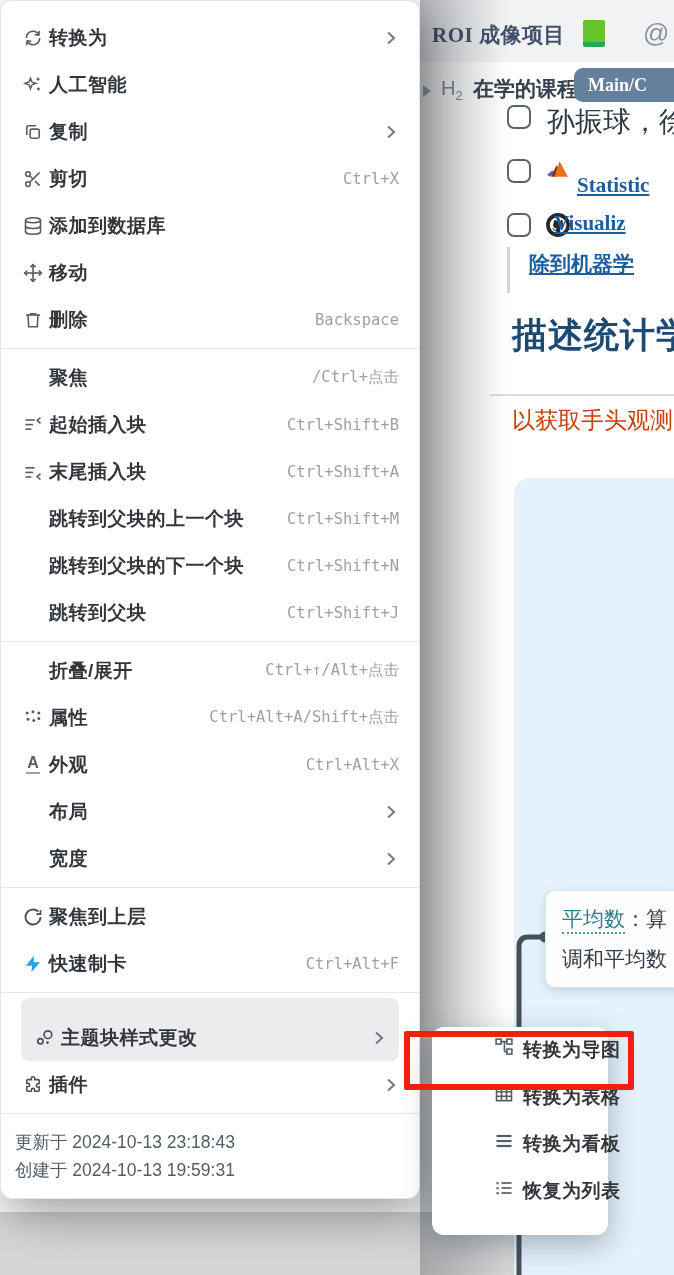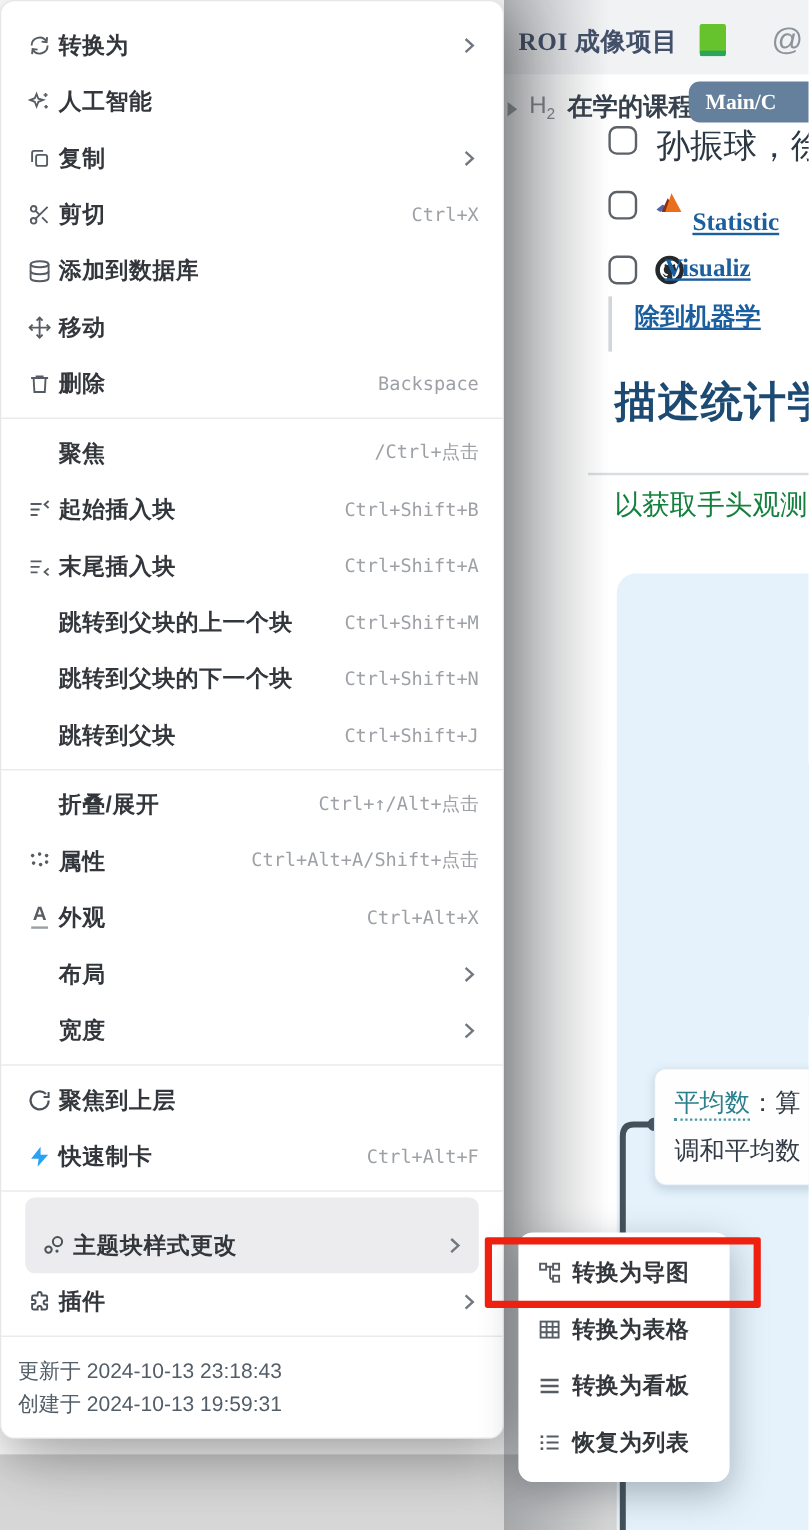--- a/index.html
+++ b/index.html
@@ -33,7 +33,7 @@
   .doc-heading{left:512px;top:312px;font-family:"Liberation Serif",serif;font-size:35px;font-weight:800;
                color:#1c4a72;letter-spacing:1px;z-index:2;}
   .doc-hr{left:490px;top:394px;width:184px;height:2px;background:#d8dde2;z-index:2;}
-  .doc-para{left:512px;top:405px;font-family:"Liberation Serif",serif;font-size:23px;color:#15803d;
+  .doc-para{left:512px;top:405px;font-family:"Liberation Serif",serif;font-size:23px;color:#c2410c;
             font-weight:500;z-index:2;}
   .canvas{left:514px;top:478px;width:160px;height:797px;background:#e5f2fb;
           border-top-left-radius:16px;z-index:1;}

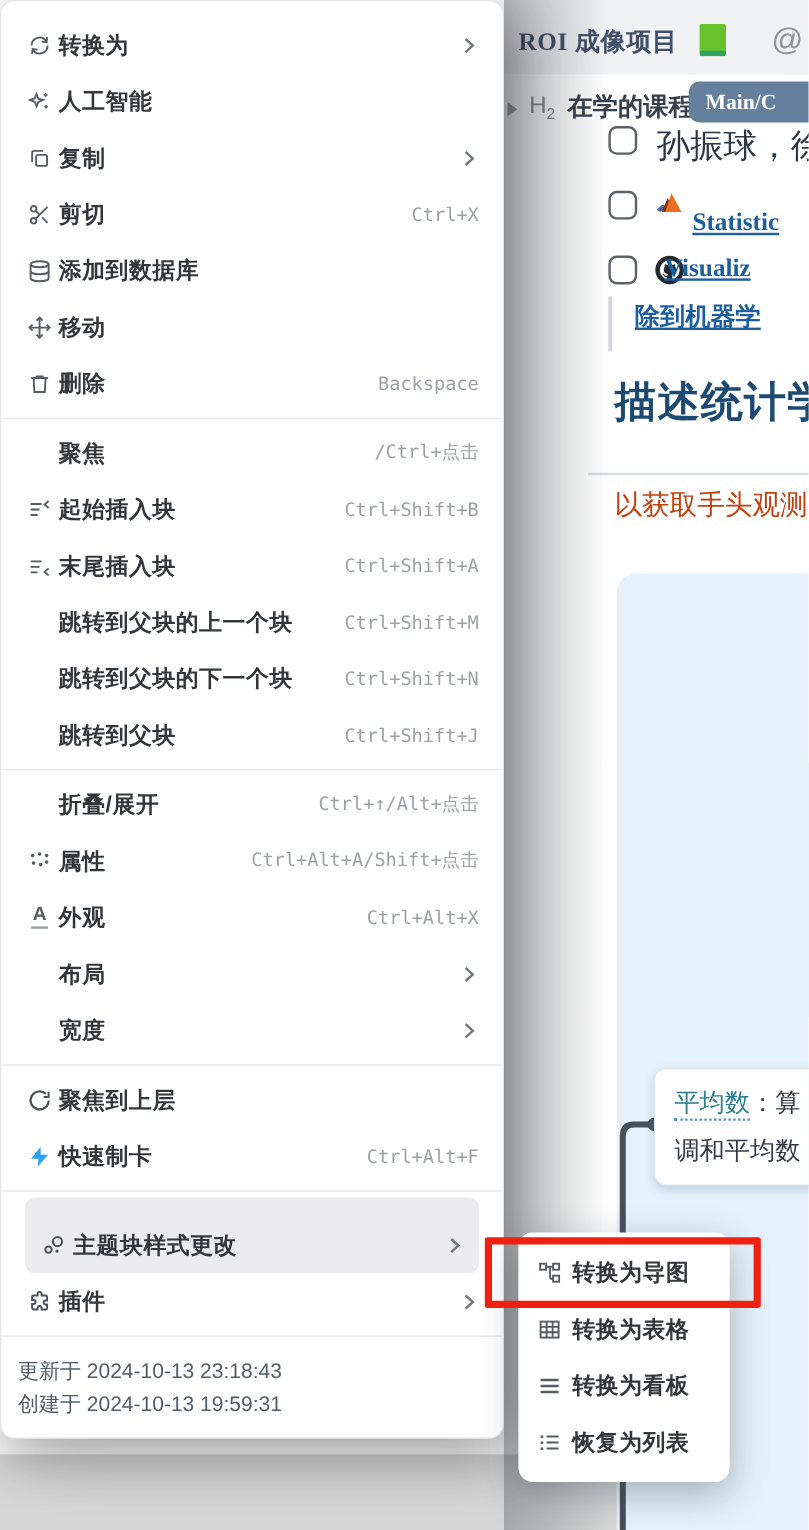--- a/index.html
+++ b/index.html
@@ -67,7 +67,7 @@
   
   .submenu{left:432px;top:1027px;width:176px;background:#fff;border-radius:12px;z-index:5;
            padding:10px 0;box-shadow:0 10px 30px rgba(40,55,70,.35);box-sizing:border-box;}
-  .smi{height:47px;display:flex;align-items:center;padding:0 14px 0 16px;}
+  .smi{height:47px;display:flex;align-items:flex-start;padding:0 14px 0 16px;margin-left:46px;}
   .smi .ic{width:20px;height:20px;margin-right:9px;flex:0 0 20px;display:flex;
            align-items:center;justify-content:center;}
   .smi .lb{font-size:19px;font-weight:600;color:#33373c;letter-spacing:.5px;white-space:nowrap;}

